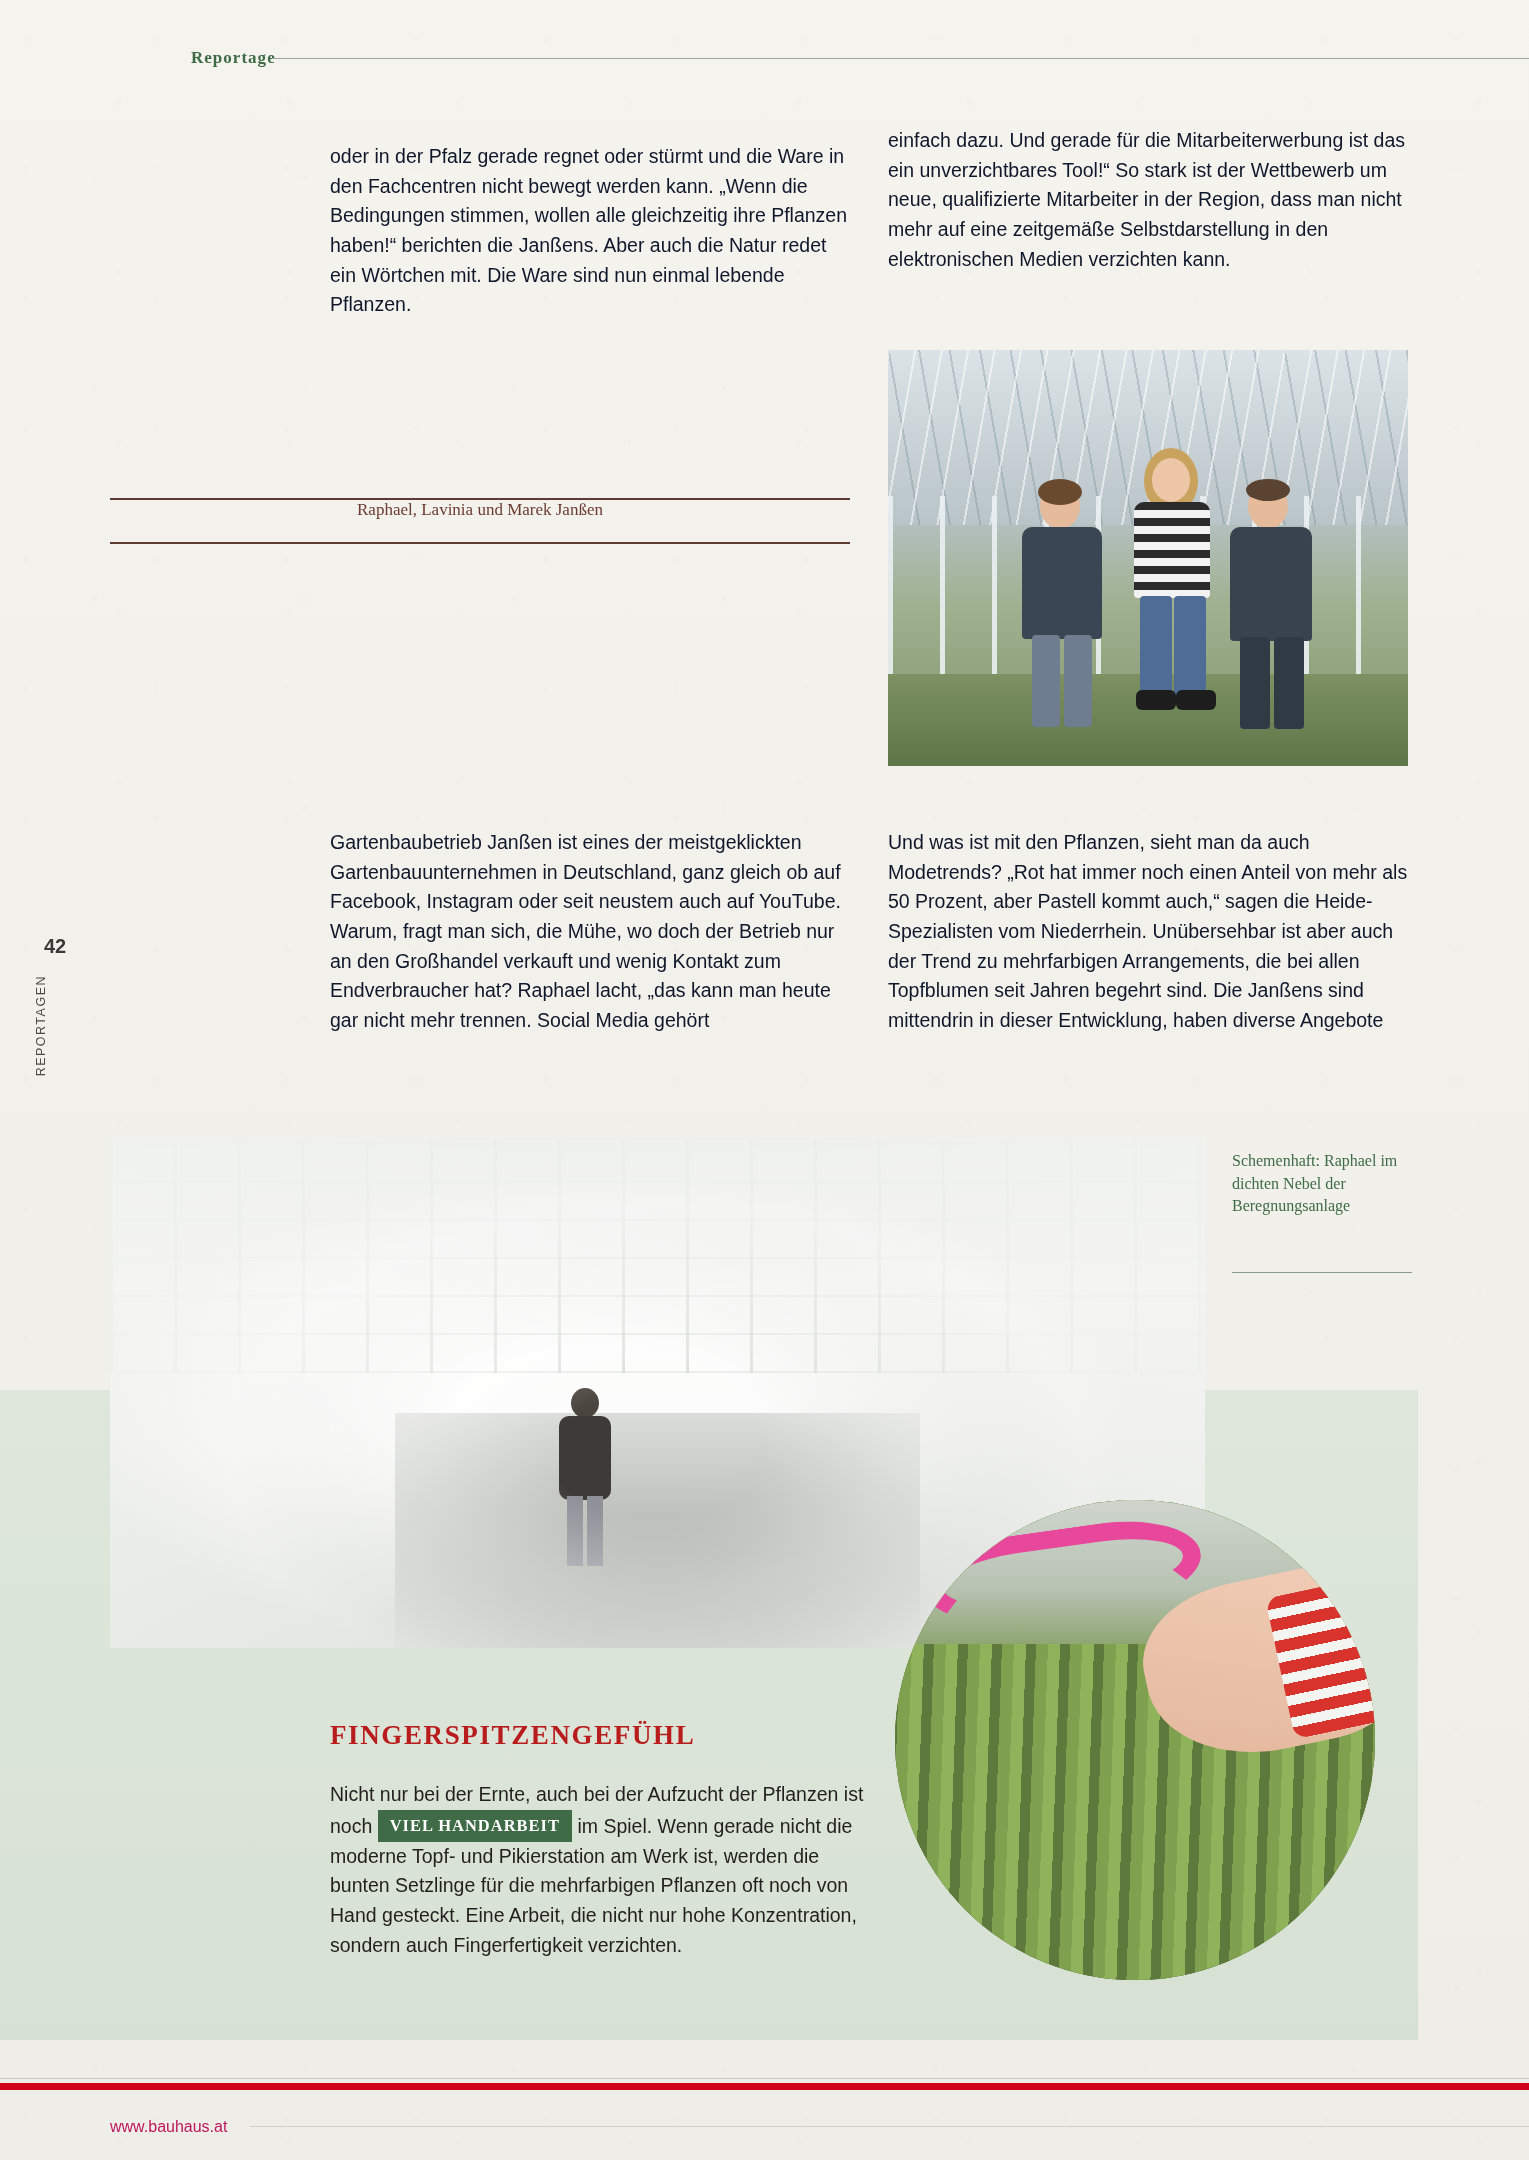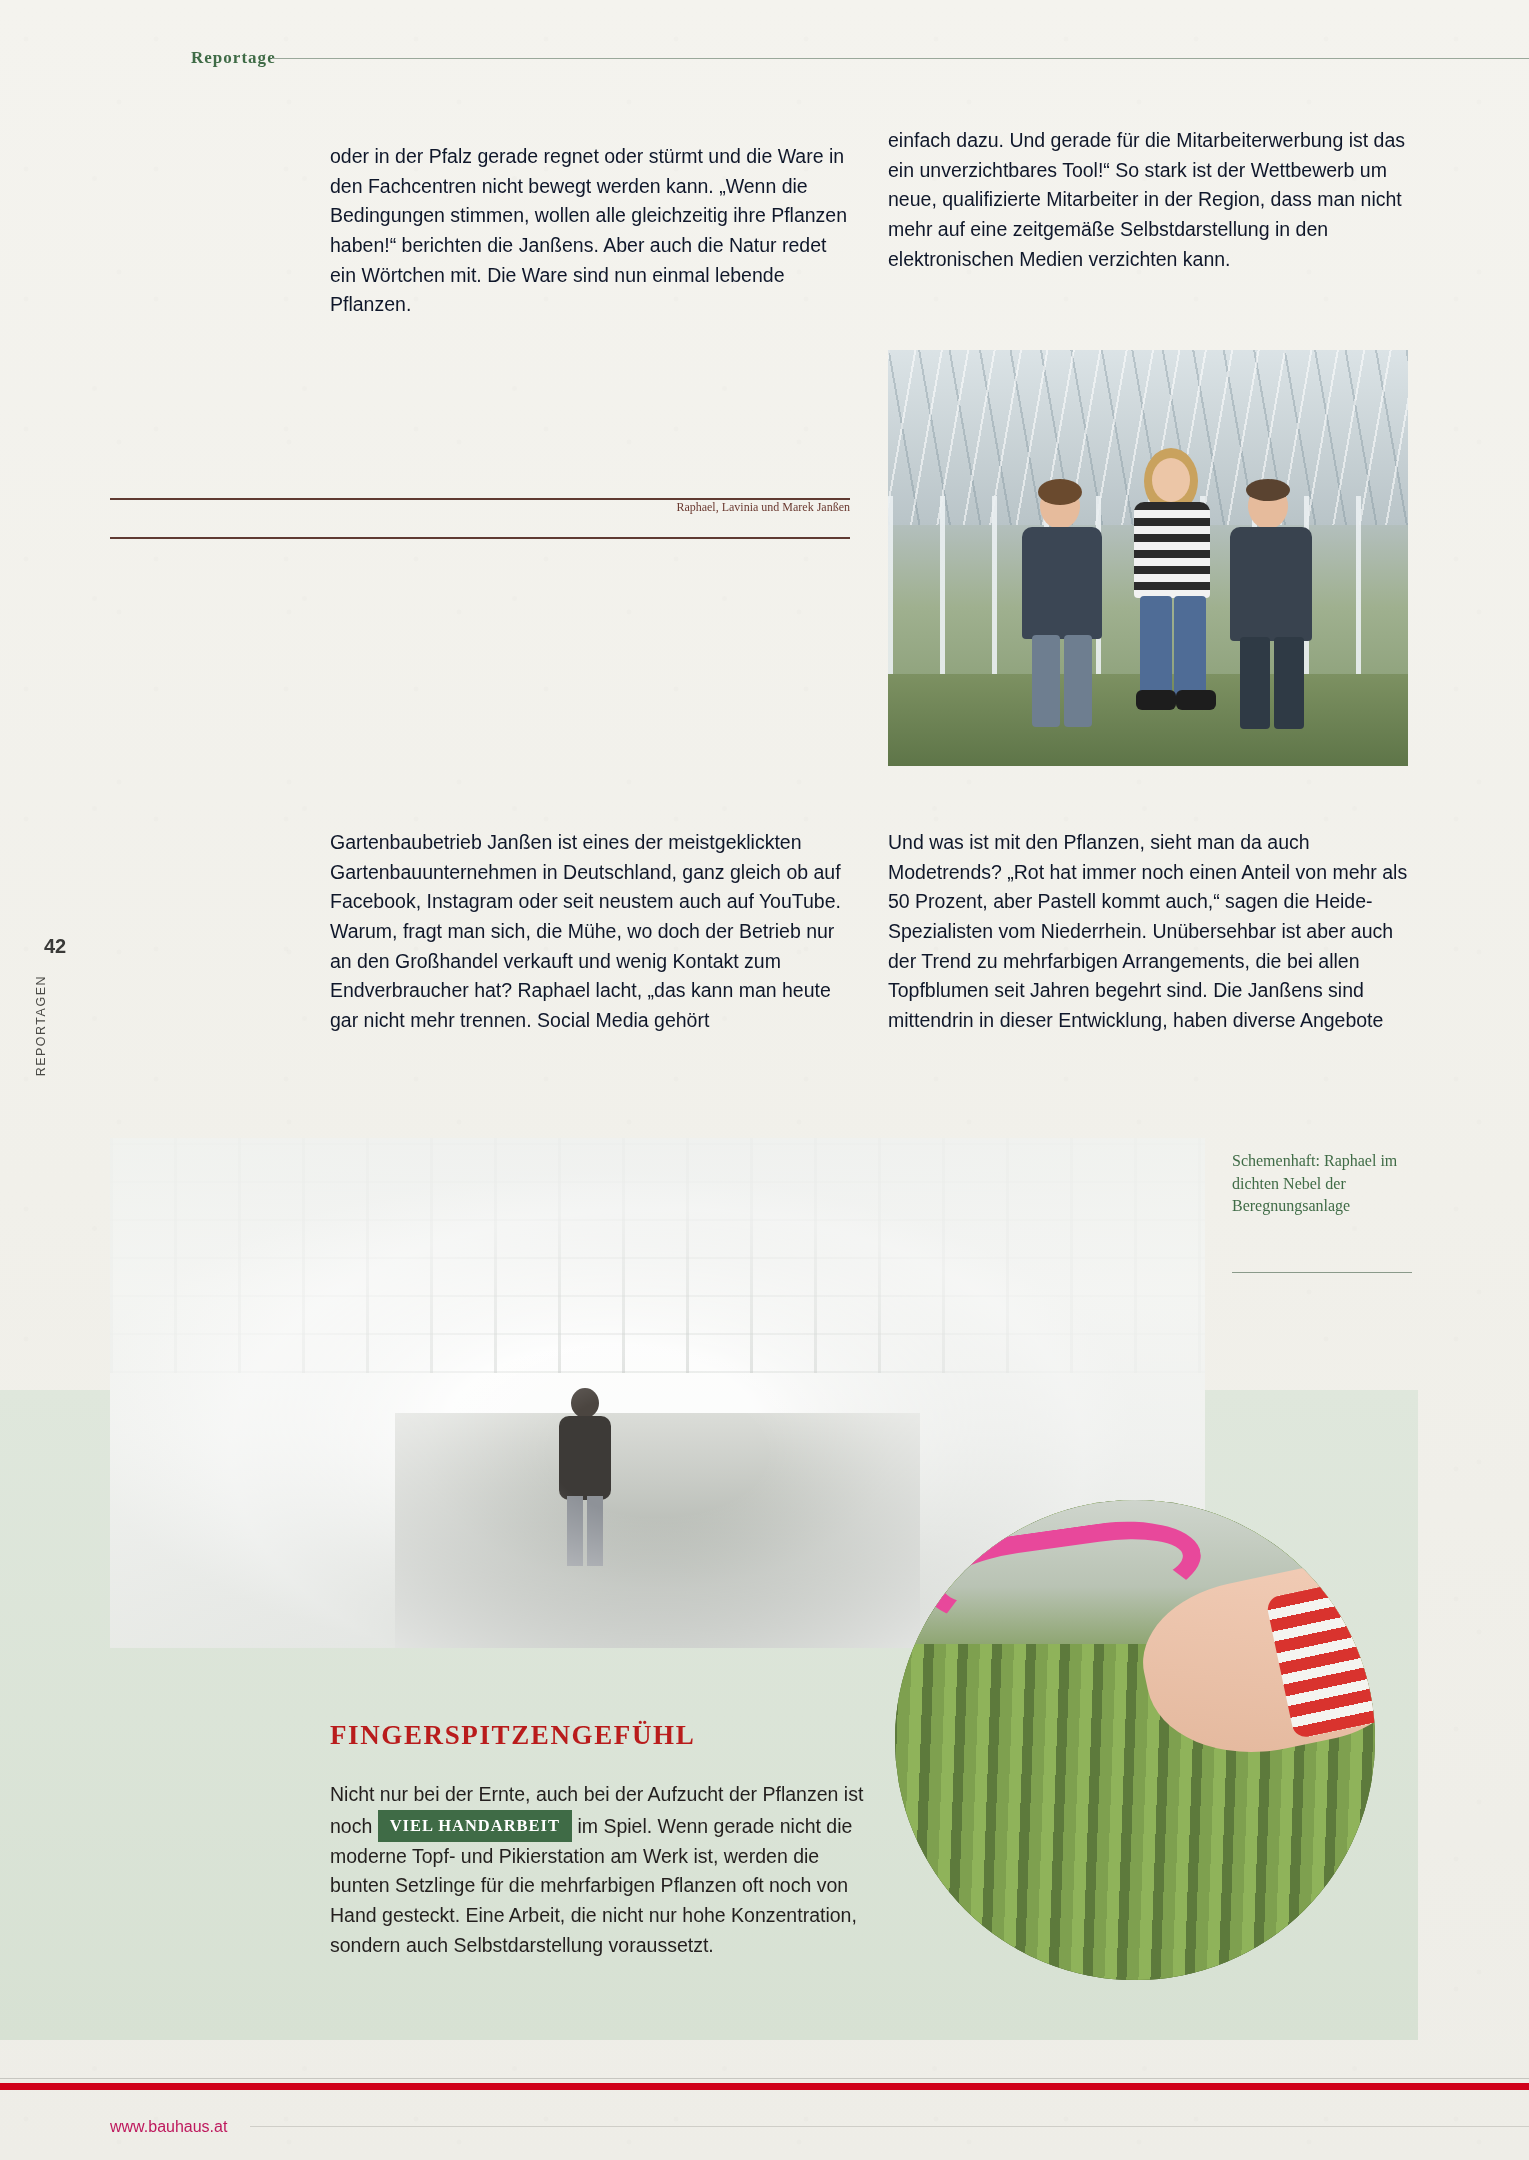--- a/index.html
+++ b/index.html
@@ -86,8 +86,8 @@
   .quote-attr {
     font-family: "Liberation Serif", serif;
     color:#6b3a31;
-    font-size: 12px;
-    text-align: right;
+    font-size: 17px;
+    text-align: center;
     padding-bottom: 22px;
   }
 

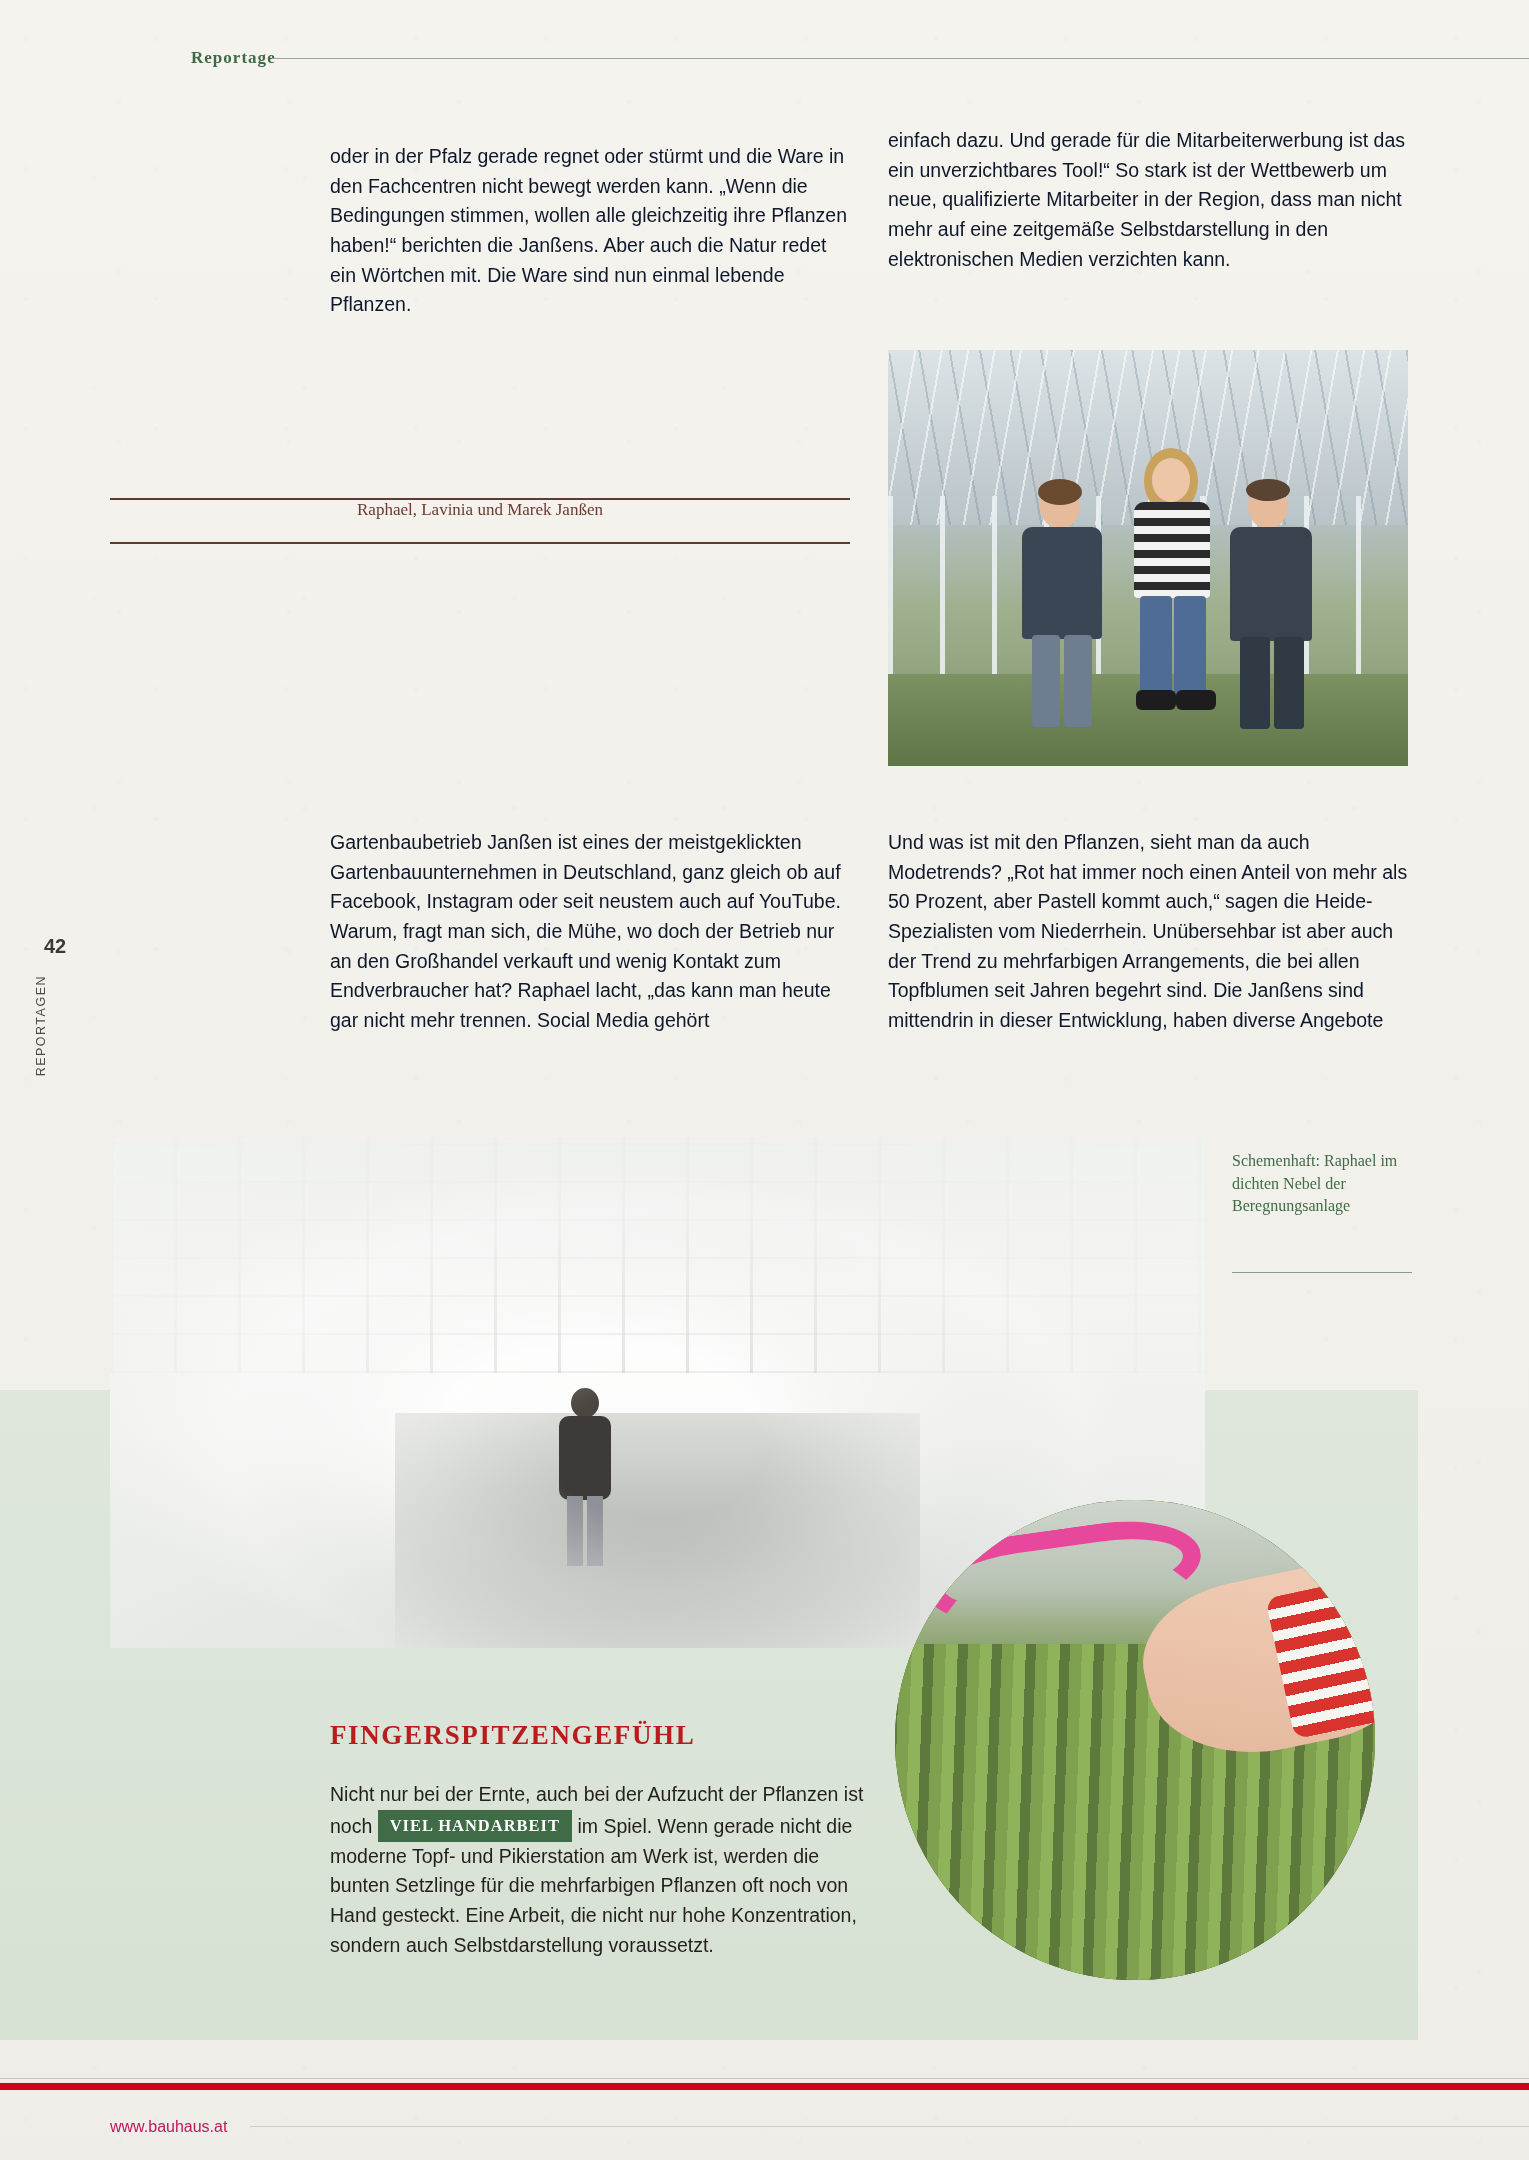--- a/index.html
+++ b/index.html
@@ -343,7 +343,7 @@
 <div class="bottom-body">
   <span>Nicht nur bei der Ernte, auch bei der Aufzucht der Pflanzen ist noch</span>
   <span class="highlight">VIEL HANDARBEIT</span>
-  <span>im Spiel. Wenn gerade nicht die moderne Topf- und Pikierstation am Werk ist, werden die bunten Setzlinge für die mehrfarbigen Pflanzen oft noch von Hand gesteckt. Eine Arbeit, die nicht nur hohe Konzentration, sondern auch Selbstdarstellung voraussetzt.</span>
+  <span>im Spiel. Wenn gerade nicht die moderne Topf- und Pikierstation am Werk ist, werden die bunten Setzlinge für die mehrfarbigen Pflanzen oft noch von Hand gesteckt. Eine Arbeit, die nicht nur hohe Konzentration, sondern auch Fingerfertigkeit verzichten.</span>
 </div>
 
 <div class="footer-rule-top"></div>

